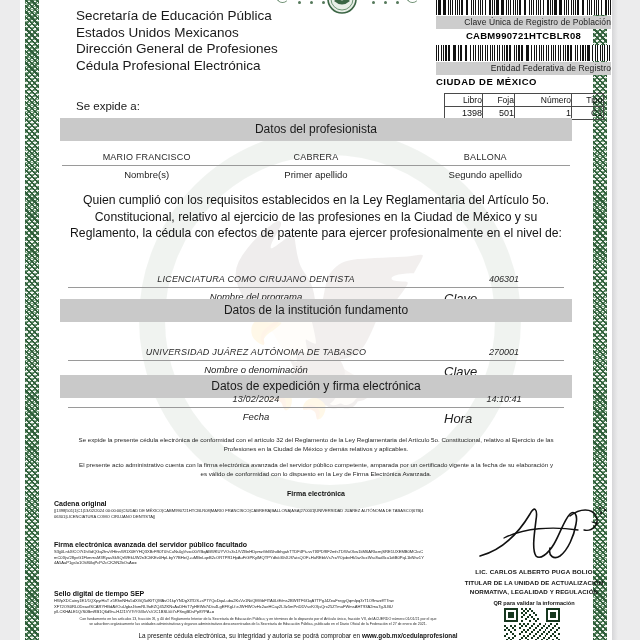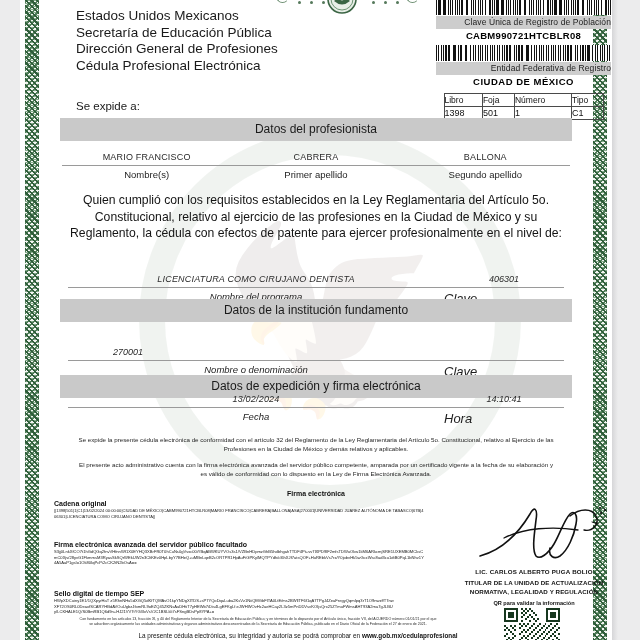--- a/index.html
+++ b/index.html
@@ -251,8 +251,8 @@
     </svg>
 
     <div class="hdr-title">
+      <div>Secretaría de Educación Pública</div>
       <div>Estados Unidos Mexicanos</div>
-      <div>Secretaría de Educación Pública</div>
       <div>Dirección General de Profesiones</div>
       <div>Cédula Profesional Electrónica</div>
     </div>

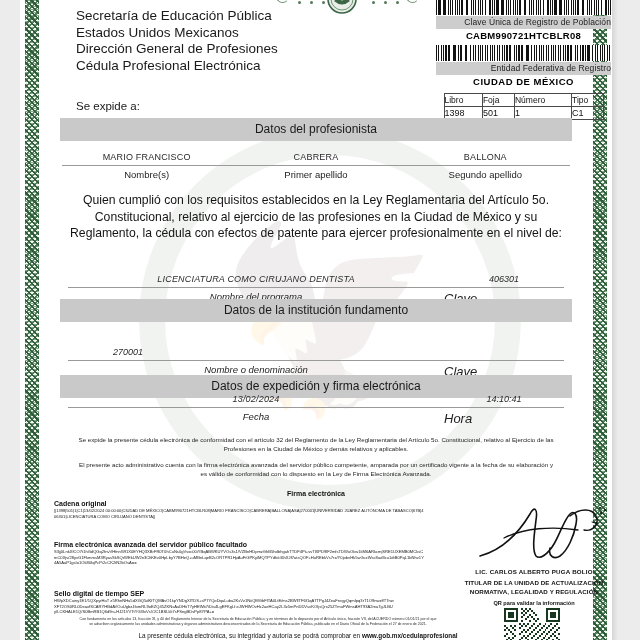--- a/index.html
+++ b/index.html
@@ -119,7 +119,7 @@
     color: #000; padding: 1.5px 0 1px 0; letter-spacing: .3px;
   }
   .ent-value {
-    text-align: center; font-size: 9.5px; font-weight: bold;
+    font-size: 9.5px; font-weight: bold;
     color: #000; padding: 1.5px 0 0 0; letter-spacing: .5px;
   }
   .lfnt-table {

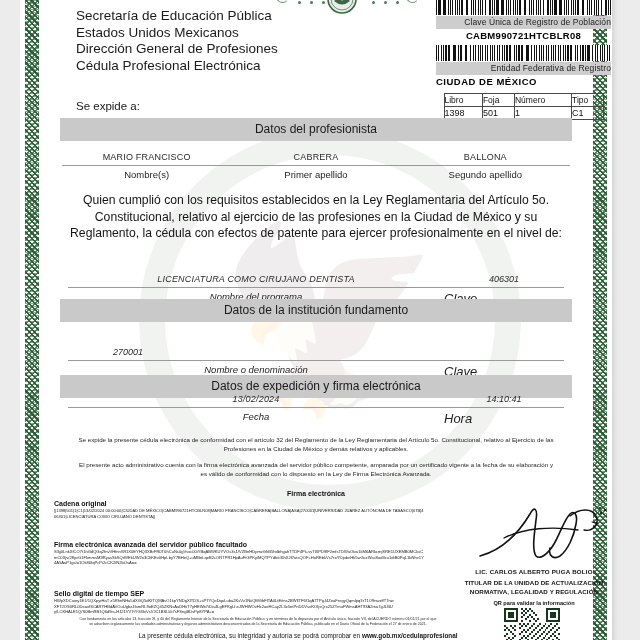--- a/index.html
+++ b/index.html
@@ -126,7 +126,7 @@
     margin: 6px auto 0 auto; border-collapse: collapse; width: 160px;
   }
   .lfnt-table th, .lfnt-table td {
-    border: 1px solid #4a4a4a; text-align: left;
+    border: 1px solid #4a4a4a; text-align: right;
     font-size: 8.5px; color: #111; padding: 1px 0;
     font-weight: normal;
   }

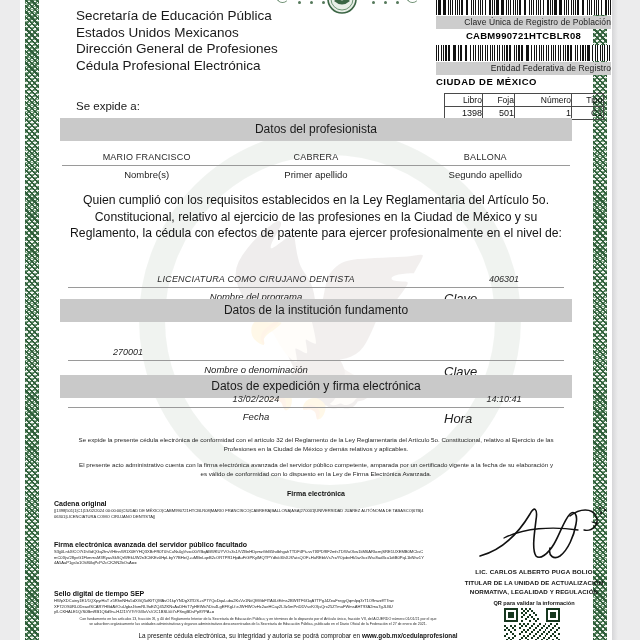--- a/index.html
+++ b/index.html
@@ -318,6 +318,7 @@
 
     <div class="duo" style="top:339px">
       <div class="r1">
+        <div class="a">UNIVERSIDAD JUÁREZ AUTÓNOMA DE TABASCO</div>
         <div class="b">270001</div>
       </div>
       <hr>

